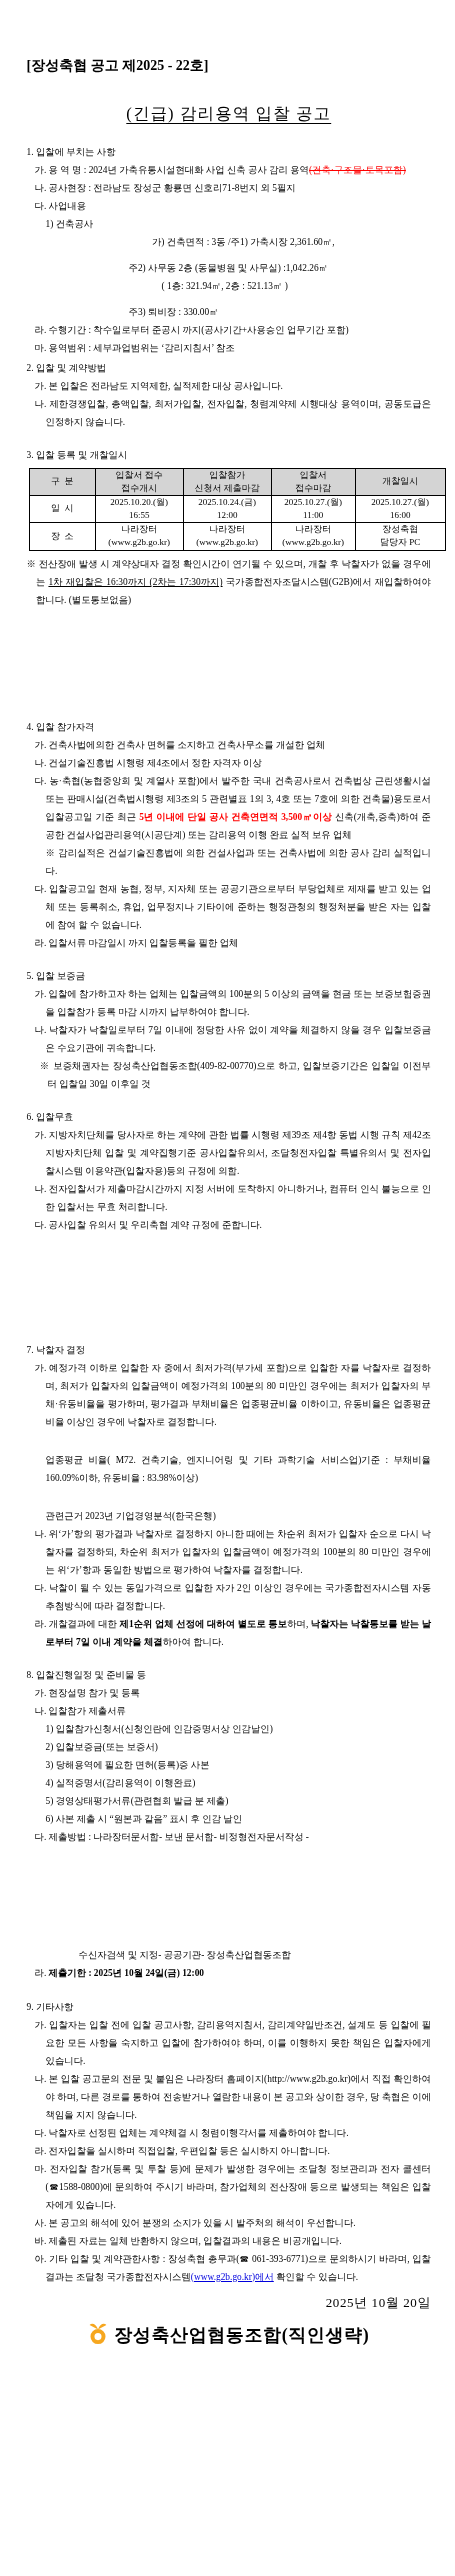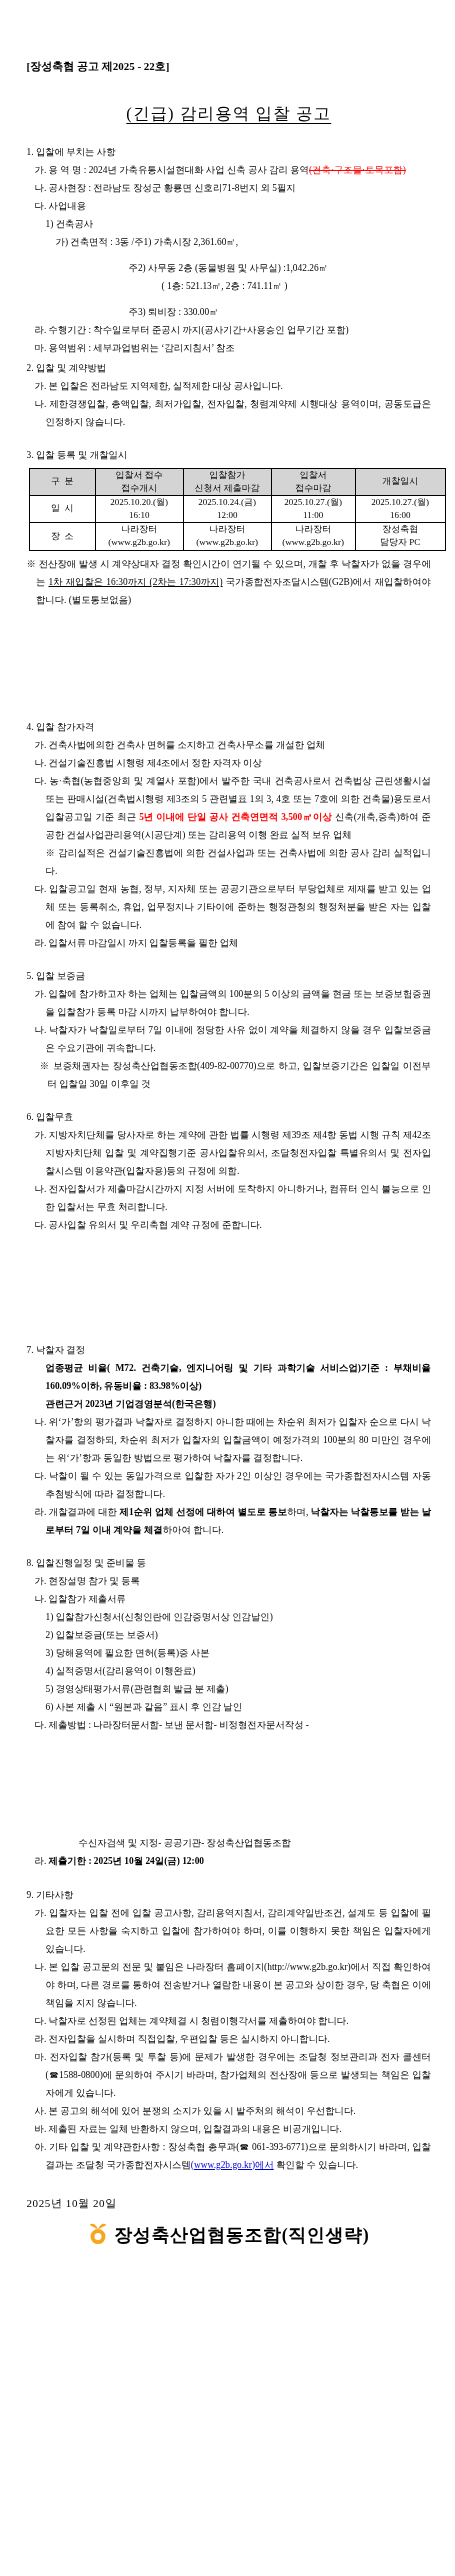--- a/index.html
+++ b/index.html
@@ -11,7 +11,7 @@
     font-size: 9.4px; line-height: 18px;
   }
   .page { padding: 0 24px 0 26.5px; }
-  .doc-no { padding-top: 57px; font-weight: 700; font-size: 11px; }
+  .doc-no { padding-top: 57px; font-weight: 700; font-size: 14px; }
   .title { margin-top: 26px; text-align: center; font-size: 16.5px; line-height: 26.5px; letter-spacing: 1.1px; }
   .title .u { text-decoration: underline; text-underline-offset: 3.9px; }
   .sec { margin-top: 15.4px; }

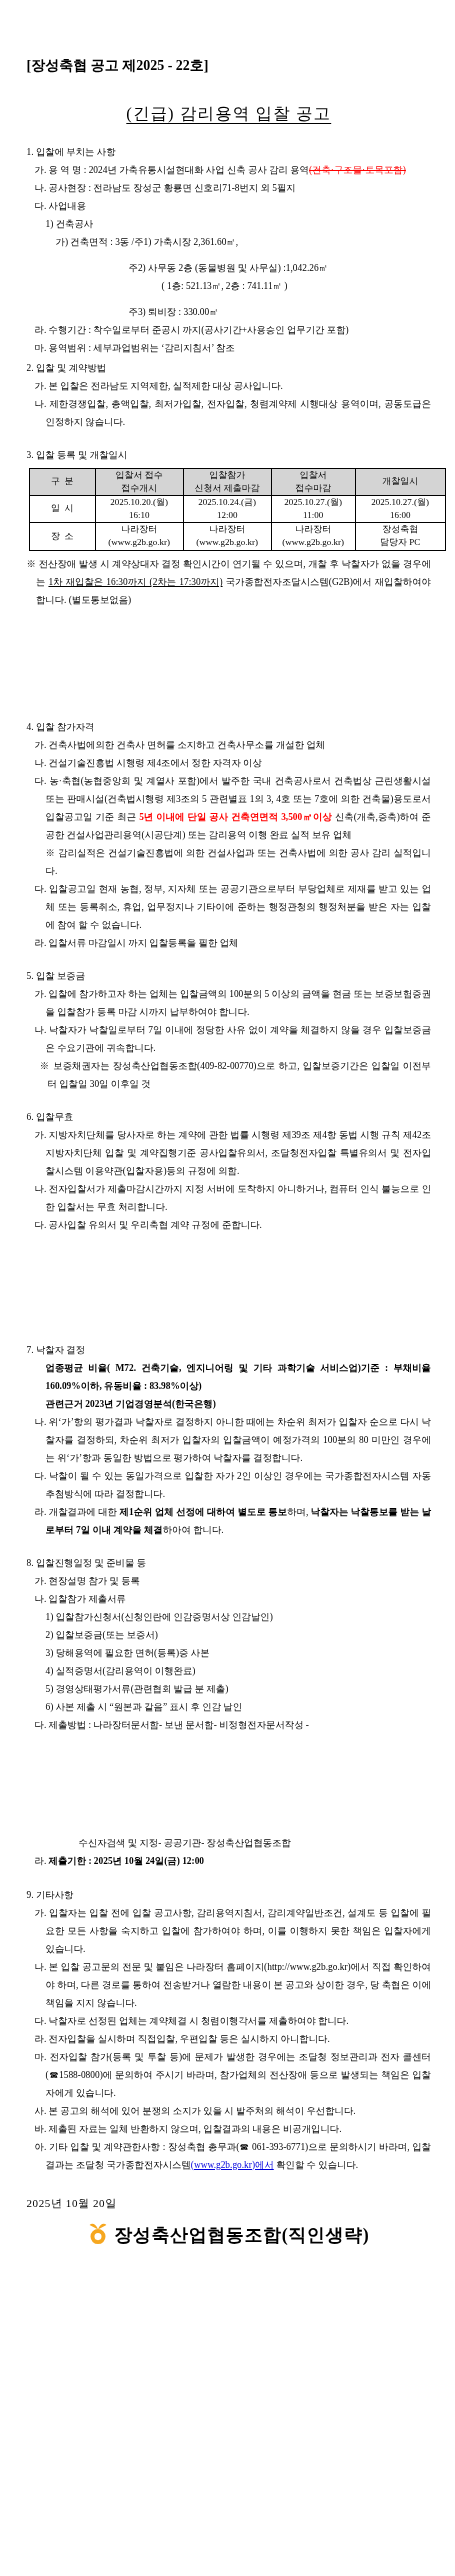--- a/index.html
+++ b/index.html
@@ -18,7 +18,7 @@
   .sec.tight { margin-top: 2px; }
   .li   { padding-left: 19px; text-indent: -11px; text-align: justify; }
   .sub  { padding-left: 19px; }
-  .sub2 { padding-left: 29px; }
+  .sub2 { padding-left: 29px; text-align: center; }
   .jm2  { padding-left: 102px; margin-top: 8px; }
   .jm3  { padding-left: 135px; }
   .dash { padding-left: 23px; }

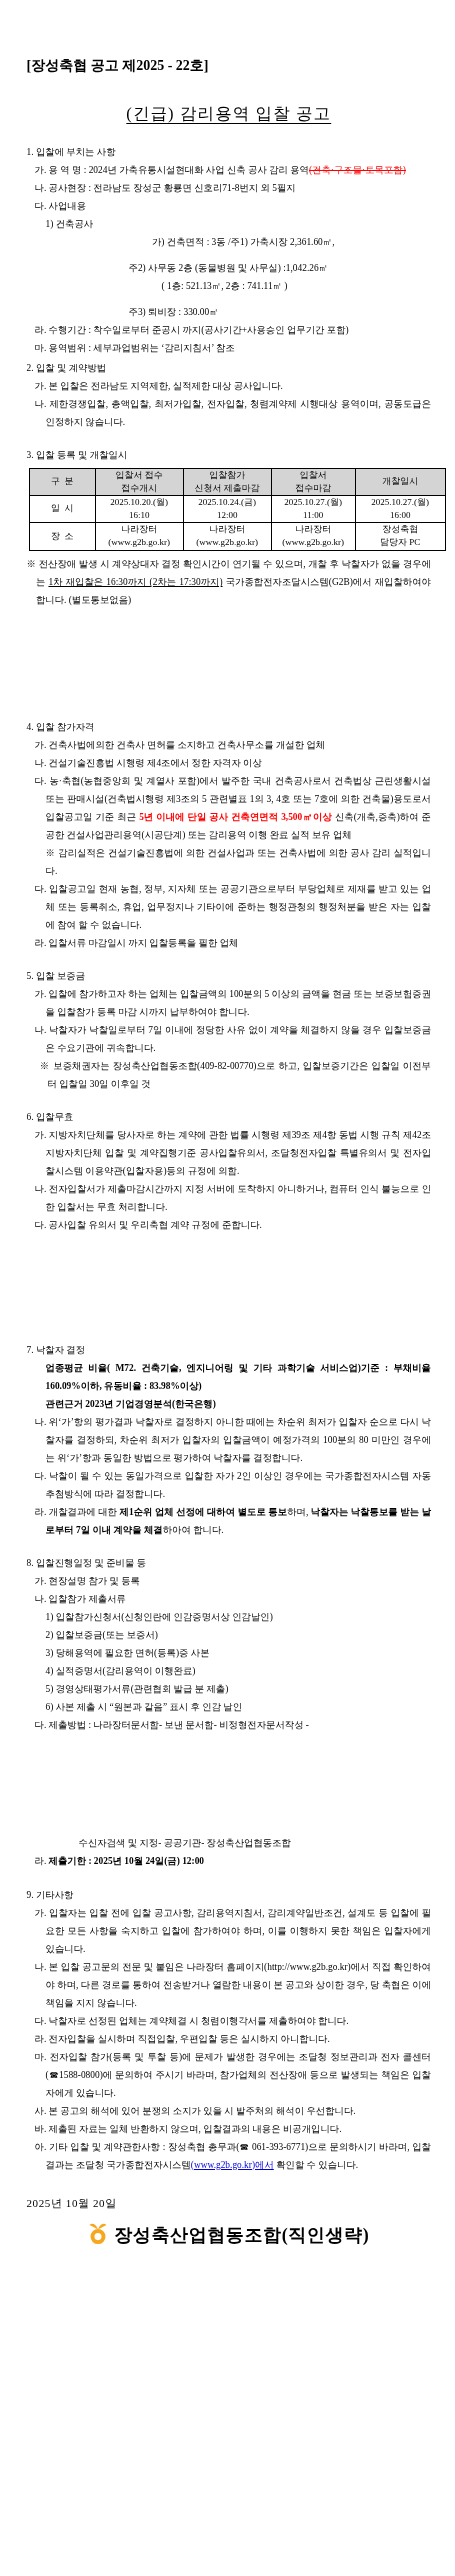--- a/index.html
+++ b/index.html
@@ -61,7 +61,7 @@
   <div class="sub">1) 건축공사</div>
   <div class="sub2">가) 건축면적 : 3동 /주1) 가축시장 2,361.60㎡,</div>
   <div class="jm2">주2) 사무동 2층 (동물병원 및 사무실) :1,042.26㎡</div>
-  <div class="jm3">( 1층: 521.13㎡, 2층 : 741.11㎡ )</div>
+  <div class="jm3">( 1층: 321.94㎡, 2층 : 521.13㎡ )</div>
   <div class="jm2">주3) 퇴비장 : 330.00㎡</div>
   <div class="li">라. 수행기간 : 착수일로부터 준공시 까지(공사기간+사용승인 업무기간 포함)</div>
   <div class="li">마. 용역범위 : 세부과업범위는 ‘감리지침서’ 참조</div>

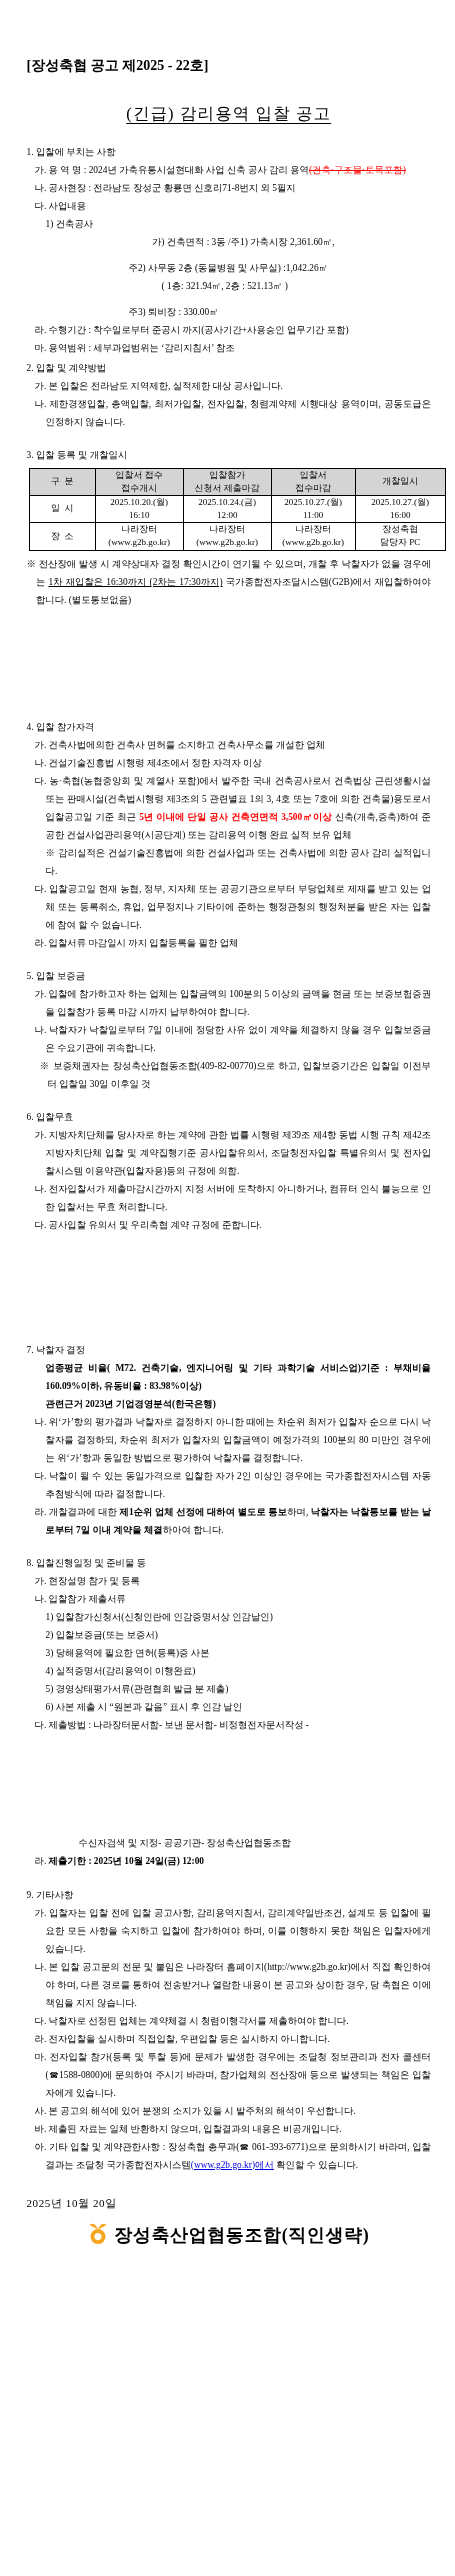--- a/index.html
+++ b/index.html
@@ -93,7 +93,7 @@
     <tr>
       <td>일  시</td>
       <td>2025.10.20.(월)
-16:10</td>
+16:55</td>
       <td>2025.10.24.(금)
 12:00</td>
       <td>2025.10.27.(월)

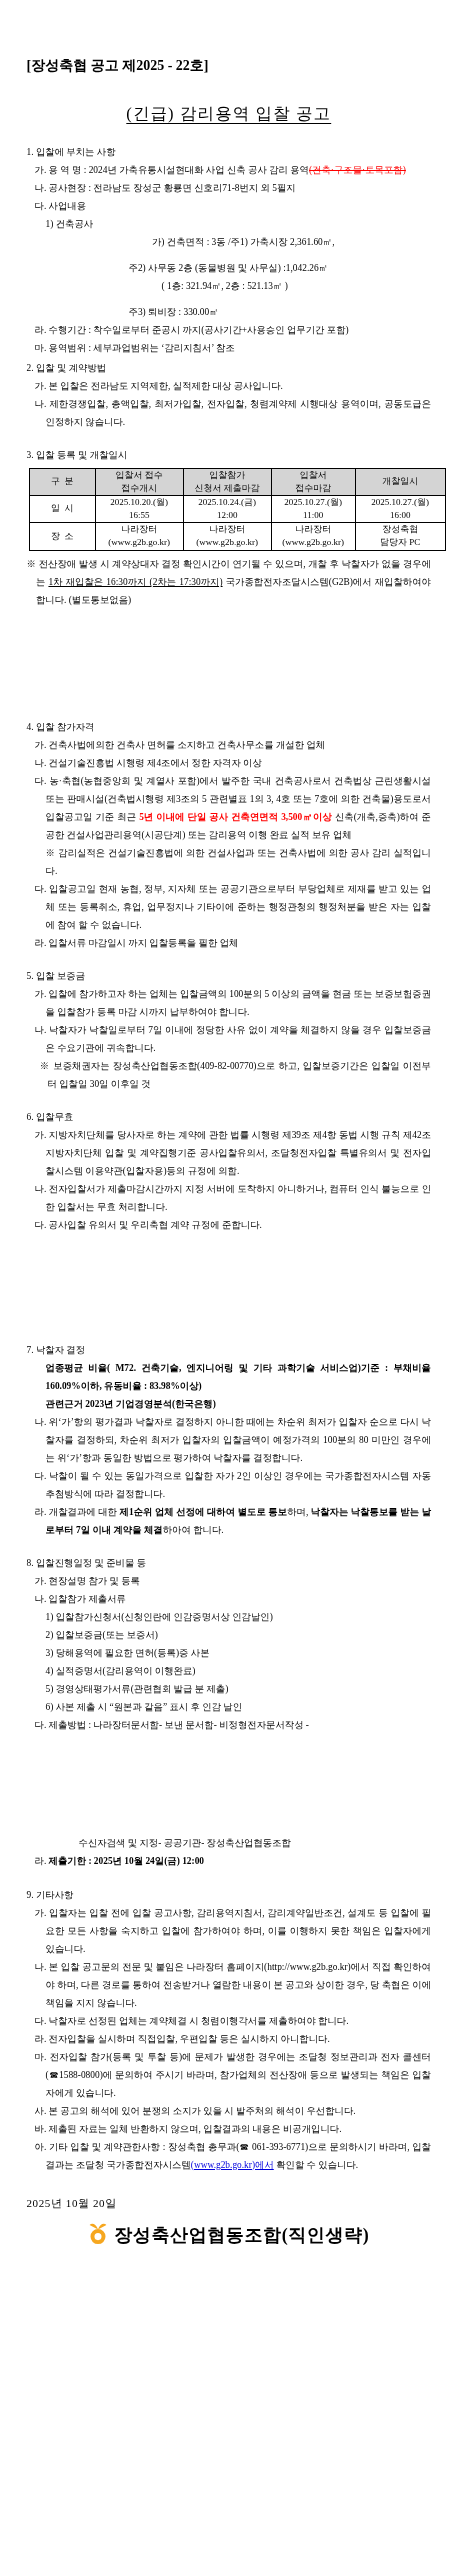--- a/index.html
+++ b/index.html
@@ -139,6 +139,7 @@
   <div class="gap" style="height:91px"></div>
 
   <div class="sec">7. 낙찰자 결정</div>
+  <div class="li">가. 예정가격 이하로 입찰한 자 중에서 최저가격(부가세 포함)으로 입찰한 자를 낙찰자로 결정하며, 최저가 입찰자의 입찰금액이 예정가격의 100분의 80 미만인 경우에는 최저가 입찰자의 부채·유동비율을 평가하며, 평가결과 부채비율은 업종평균비율 이하이고, 유동비율은 업종평균비율 이상인 경우에 낙찰자로 결정합니다.</div>
   <div class="boldline">업종평균 비율( M72. 건축기술, 엔지니어링 및 기타 과학기술 서비스업)기준 : 부채비율 160.09%이하, 유동비율 : 83.98%이상)</div>
   <div class="boldline">관련근거 2023년 기업경영분석(한국은행)</div>
   <div class="li">나. 위‘가’항의 평가결과 낙찰자로 결정하지 아니한 때에는 차순위 최저가 입찰자 순으로 다시 낙찰자를 결정하되, 차순위 최저가 입찰자의 입찰금액이 예정가격의 100분의 80 미만인 경우에는 위‘가’항과 동일한 방법으로 평가하여 낙찰자를 결정합니다.</div>

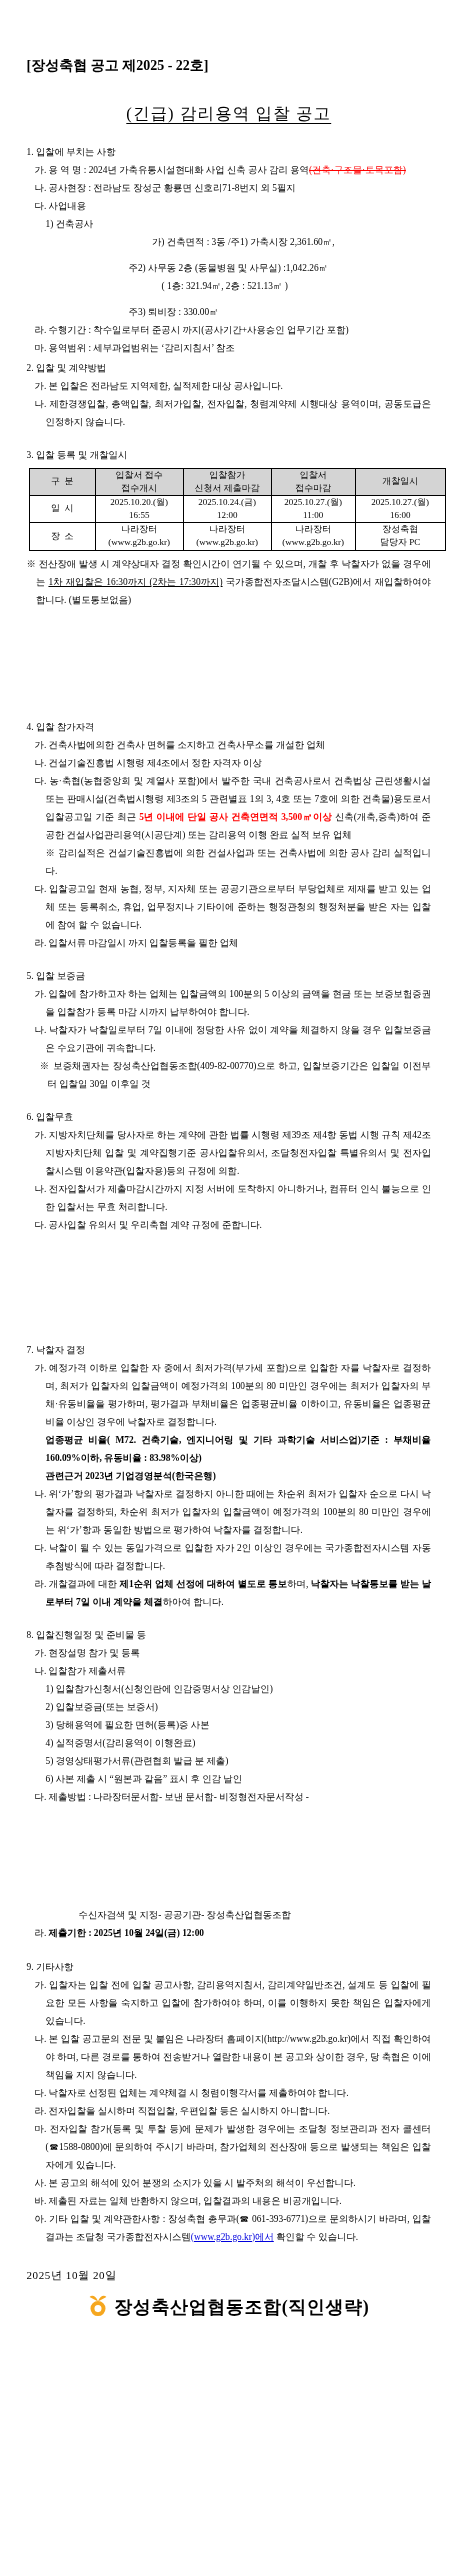--- a/index.html
+++ b/index.html
@@ -26,7 +26,7 @@
   .note1{ padding-left: 9.4px; text-indent: -9.4px; text-align: justify; }
   .note2{ padding-left: 19px; text-align: justify; }
   .note3{ padding-left: 21px; text-indent: -7.7px; text-align: justify; }
-  .boldline { padding-left: 19px; font-weight: 700; text-align: justify; }
+  .boldline { padding-left: 19px; font-weight: 400; text-align: justify; margin-top: 20px; }
   .red-strike { color: #ff0000; text-decoration: line-through; }
   .red-bold { color: #ff0000; font-weight: 700; }
   .b { font-weight: 700; }

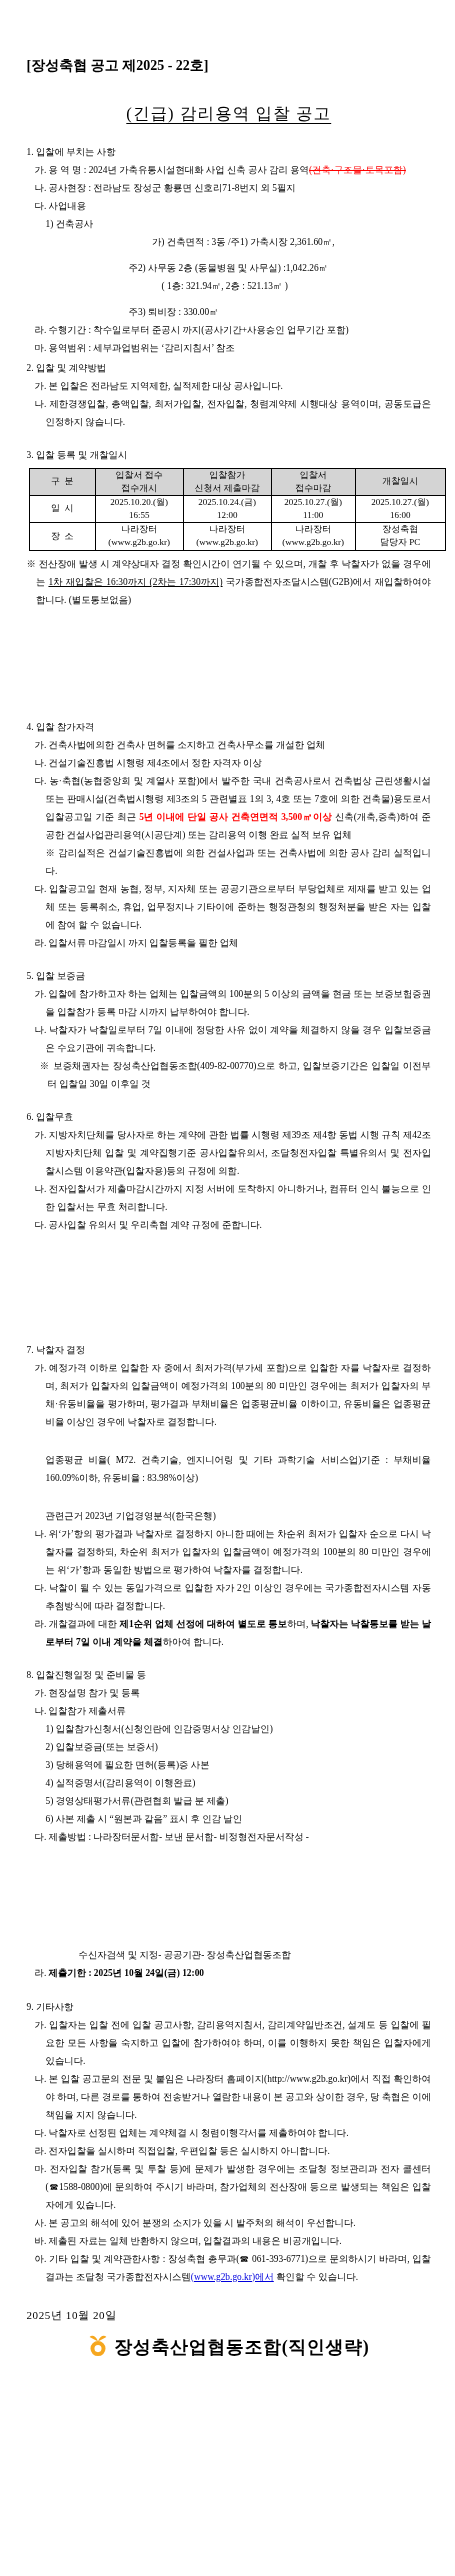--- a/index.html
+++ b/index.html
@@ -40,7 +40,7 @@
   .bid-table th { background: #d4d4d4; font-weight: 400; height: 27px; font-size: 9px; line-height: 12.7px; }
   .bid-table td { height: 27.6px; font-size: 9px; line-height: 13.2px; }
   .gap { width: 100%; }
-  .date-line { margin-top: 20px; text-align: left; font-size: 11px; letter-spacing: 0.6px; }
+  .date-line { margin-top: 8px; text-align: right; font-size: 13px; letter-spacing: 0.6px; }
   .footer { margin-top: 10px; display: flex; justify-content: center; align-items: center; gap: 6px;
             font-size: 18px; font-weight: 700; letter-spacing: 0.6px; }
   .logo { flex: 0 0 auto; display: inline-block; }

